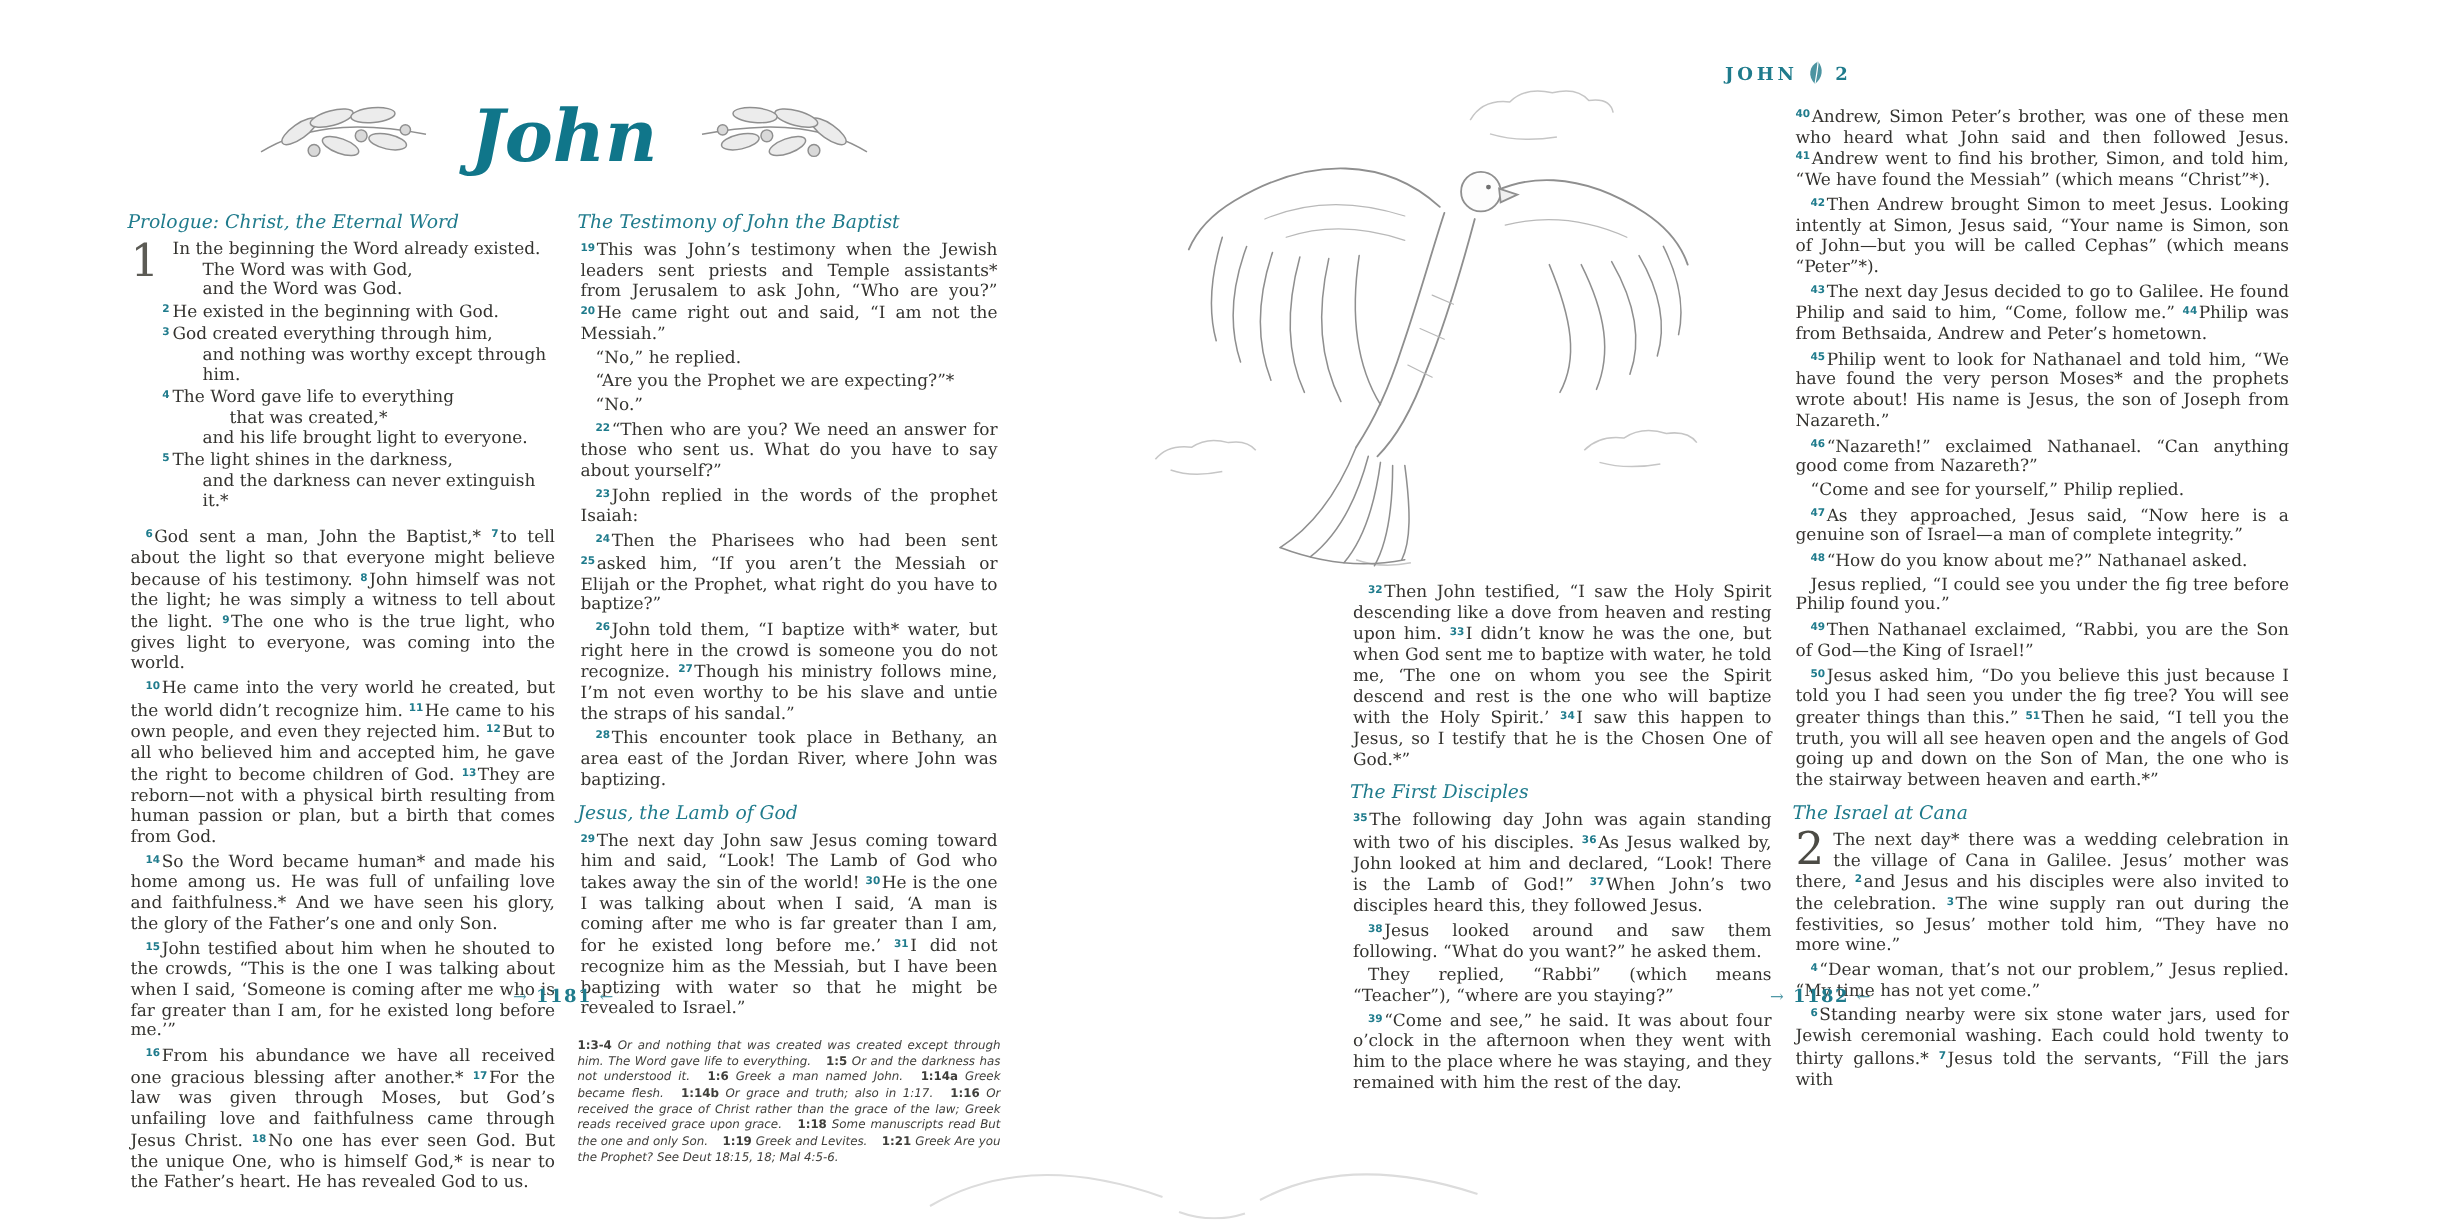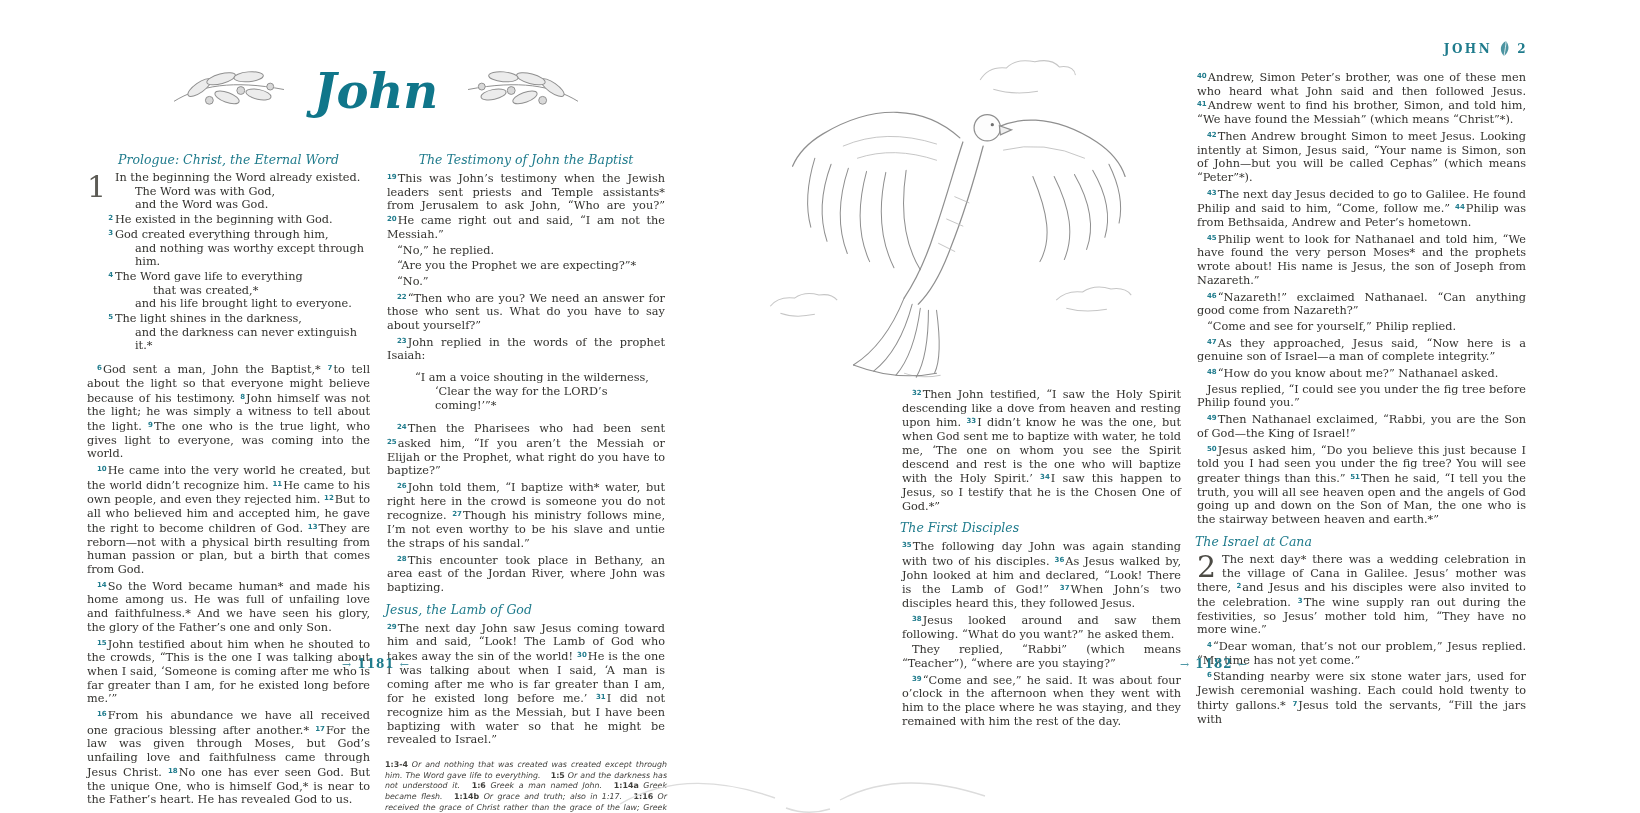--- a/index.html
+++ b/index.html
@@ -25,7 +25,7 @@
   .sprig.flip{transform:scaleX(-1);}
 
   
-  .running-head{position:absolute;top:40px;left:1150px;width:378px;text-align:right;
+  .running-head{position:absolute;top:40px;left:1150px;width:378px;
     color:var(--teal);font-size:12px;font-weight:bold;letter-spacing:2.5px;}
   .running-head .rh-leaf{vertical-align:-4px;margin:0 5px;}
 

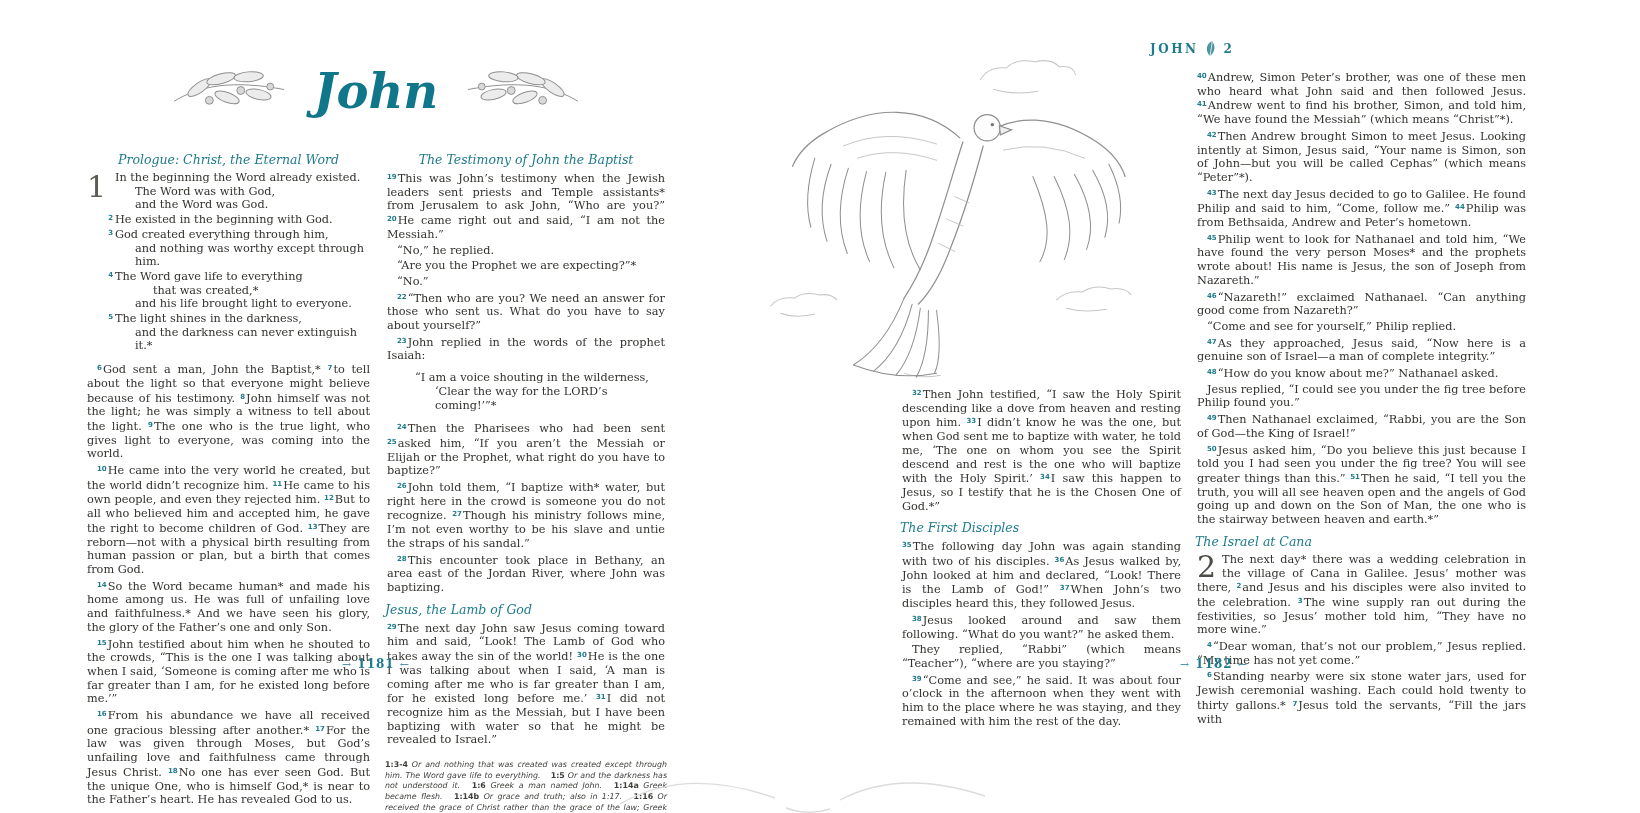--- a/index.html
+++ b/index.html
@@ -33,7 +33,7 @@
   .col{position:absolute;font-size:11.3px;line-height:13.7px;}
   .heading{color:var(--teal);font-style:italic;font-size:12.5px;line-height:15px;
     margin:7px 0 4px 0;}
-  .col > .heading:first-child{margin-top:14px;text-align:center;}
+  .col > .heading:first-child{margin-top:2px;}
   .para{margin:2px;text-align:justify;text-indent:10px;}
   .para.noindent{text-indent:0;}
   .vnum{font-family:"DejaVu Sans","Liberation Sans",sans-serif;font-weight:bold;

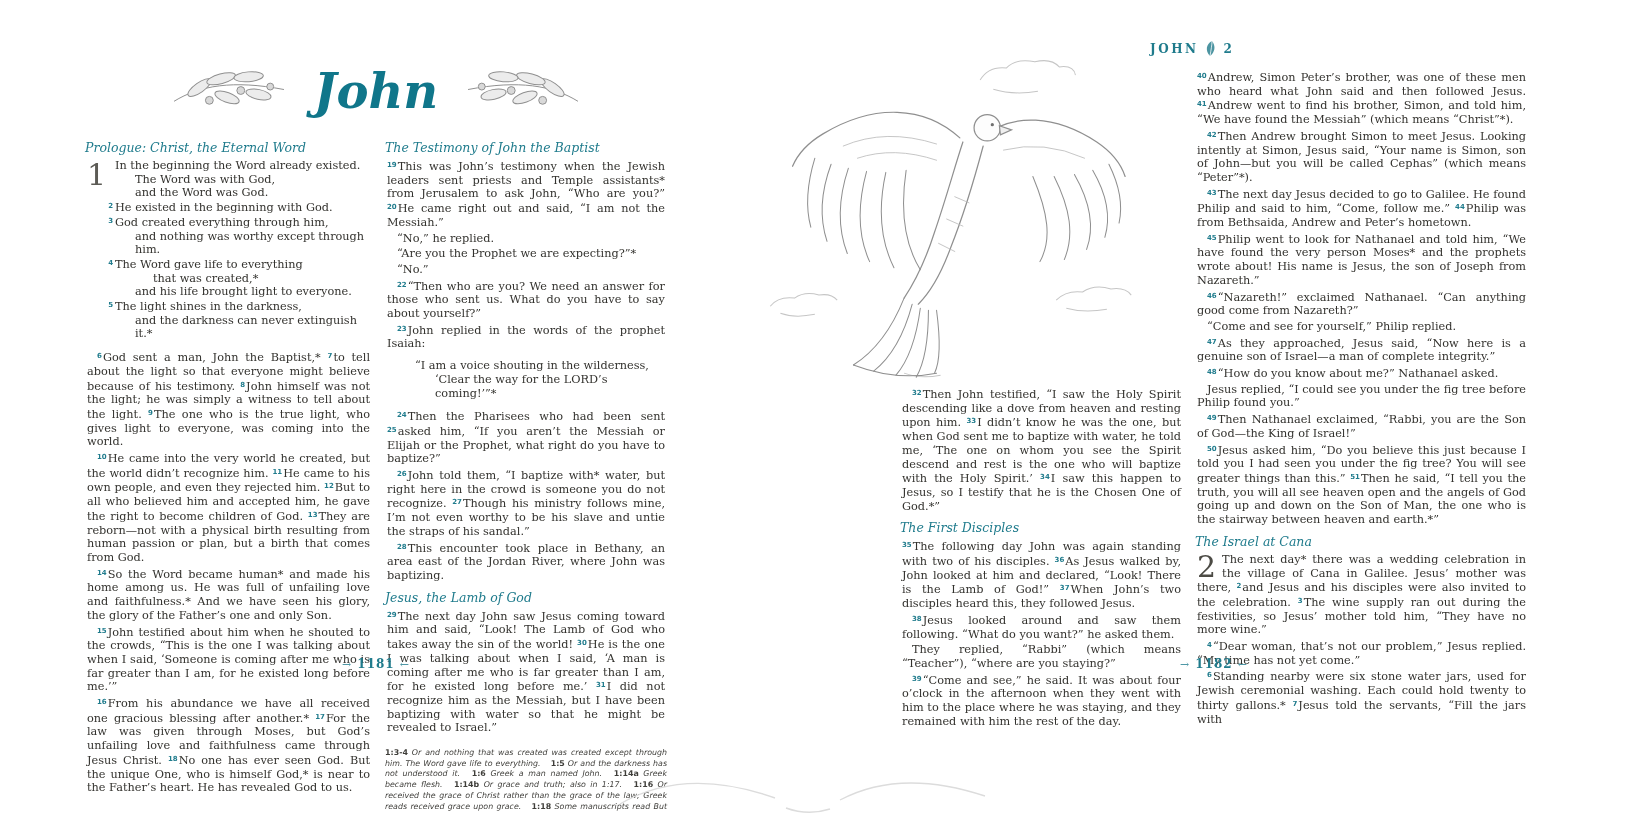--- a/index.html
+++ b/index.html
@@ -128,10 +128,6 @@
         <p class="para">“No.”</p>
         <p class="para"><span class="vnum">22</span>“Then who are you? We need an answer for those who sent us. What do you have to say about yourself?”</p>
         <p class="para"><span class="vnum">23</span>John replied in the words of the prophet Isaiah:</p>
-        <div class="poetry quote">
-          <div class="pline i0">“I am a voice shouting in the wilderness,</div>
-          <div class="pline i1">‘Clear the way for the LORD’s coming!’”*</div>
-        </div>
         <p class="para"><span class="vnum">24</span>Then the Pharisees who had been sent <span class="vnum">25</span>asked him, “If you aren’t the Messiah or Elijah or the Prophet, what right do you have to baptize?”</p>
         <p class="para"><span class="vnum">26</span>John told them, “I baptize with* water, but right here in the crowd is someone you do not recognize. <span class="vnum">27</span>Though his ministry follows mine, I’m not even worthy to be his slave and untie the straps of his sandal.”</p>
         <p class="para"><span class="vnum">28</span>This encounter took place in Bethany, an area east of the Jordan River, where John was baptizing.</p>

